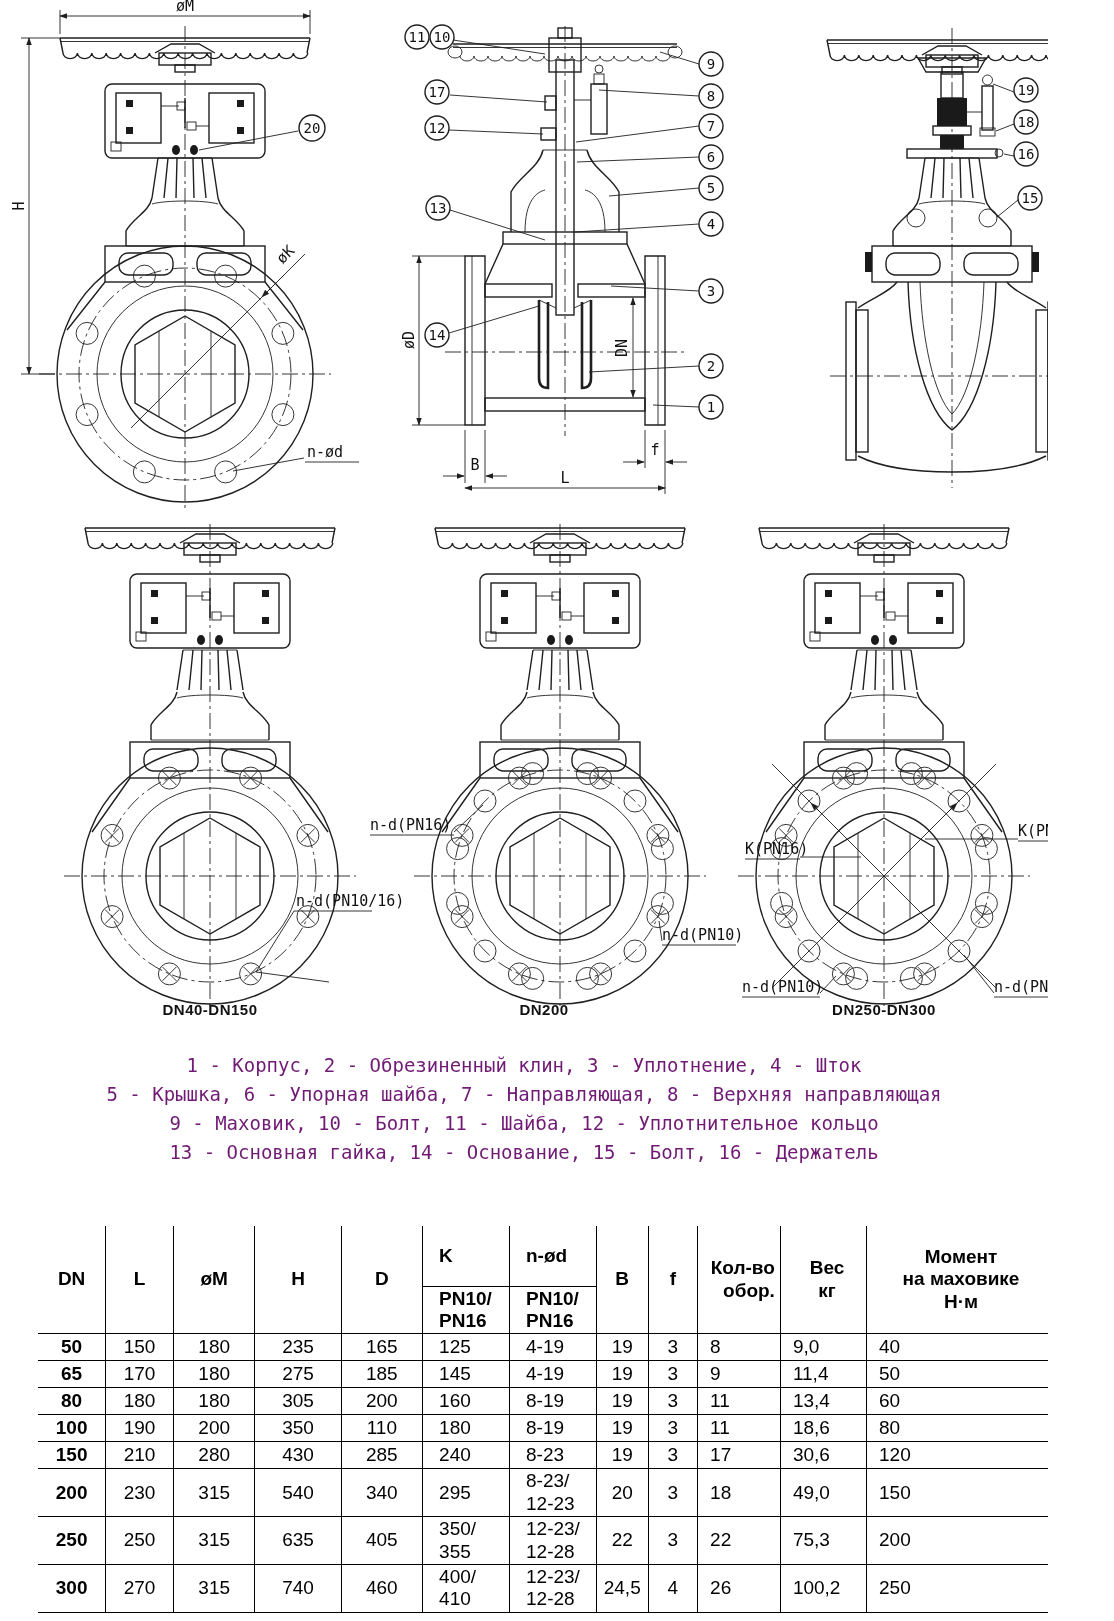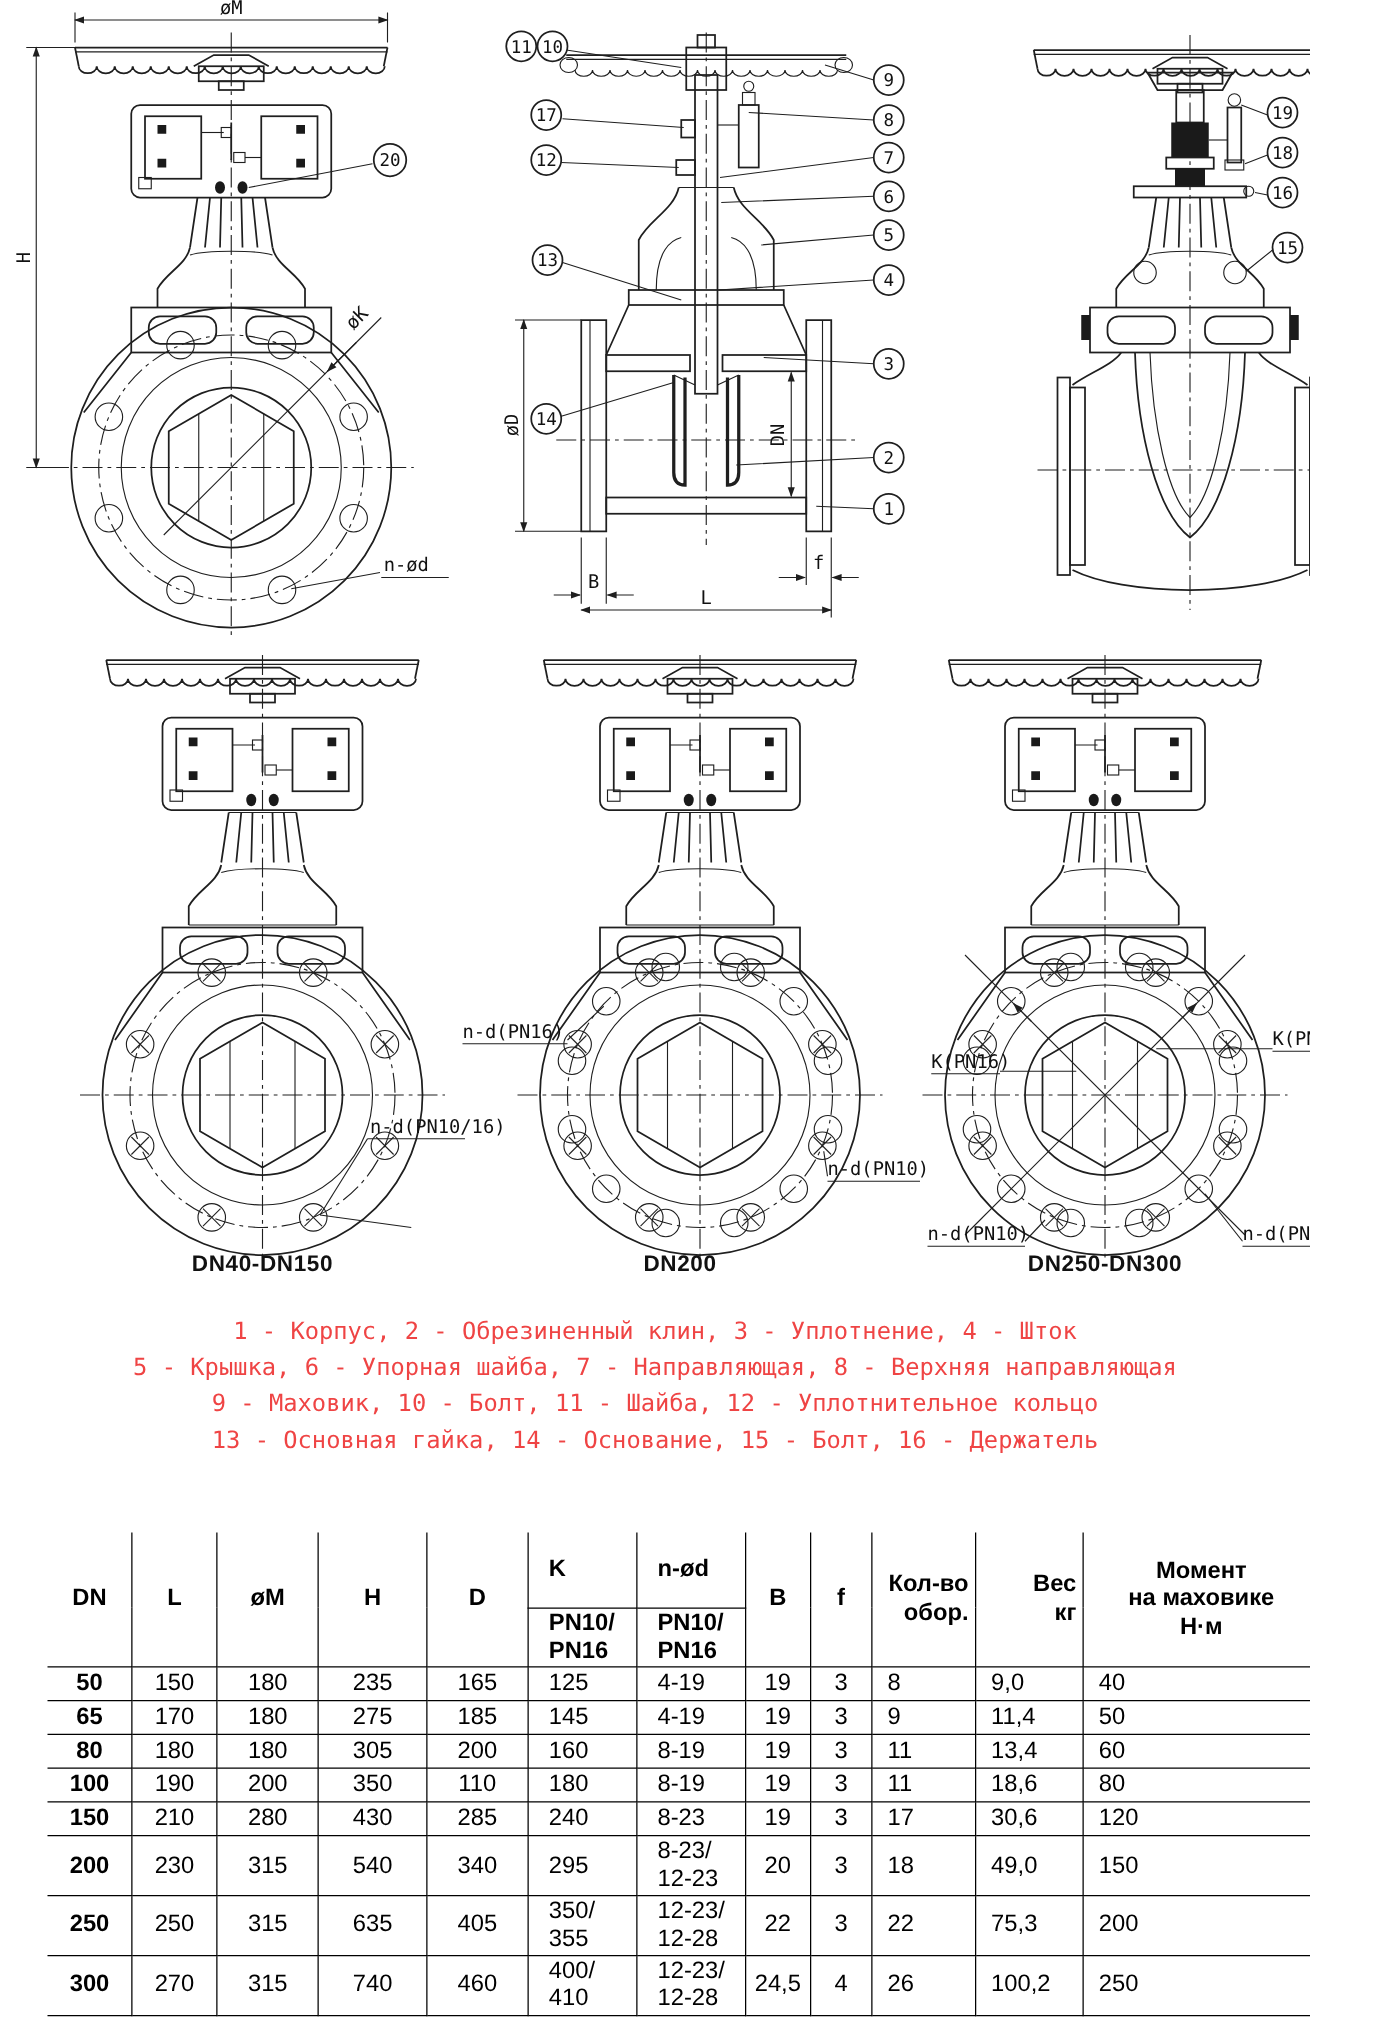--- a/index.html
+++ b/index.html
@@ -12,7 +12,7 @@
   svg text{font-family:"DejaVu Sans Mono",monospace;fill:#111;font-size:15px}
   svg .callout circle{fill:#fff;stroke:#1f1f1f;stroke-width:1.4}
   svg .callout text{text-anchor:middle;font-size:14px}
-  .caption{position:absolute;top:1001px;width:240px;text-align:center;font-weight:700;font-size:18px;letter-spacing:.5px;font-family:"Liberation Sans",sans-serif}
+  .caption{position:absolute;top:1001px;width:240px;text-align:center;font-weight:700;font-size:15px;letter-spacing:.5px;font-family:"Liberation Sans",sans-serif}
   .parts{position:absolute;left:0;top:1051px;width:100%;text-align:center;font-family:"DejaVu Sans Mono",monospace;font-size:19px;line-height:29px;color:#ef4444}
   .dim-table{position:absolute;left:38px;top:1226px;border-collapse:collapse;table-layout:fixed;font-family:"Liberation Sans",sans-serif;font-size:19px;color:#000}
   .dim-table th,.dim-table td{border:1.6px solid #000;padding:1px 5px;vertical-align:middle;line-height:1.18}

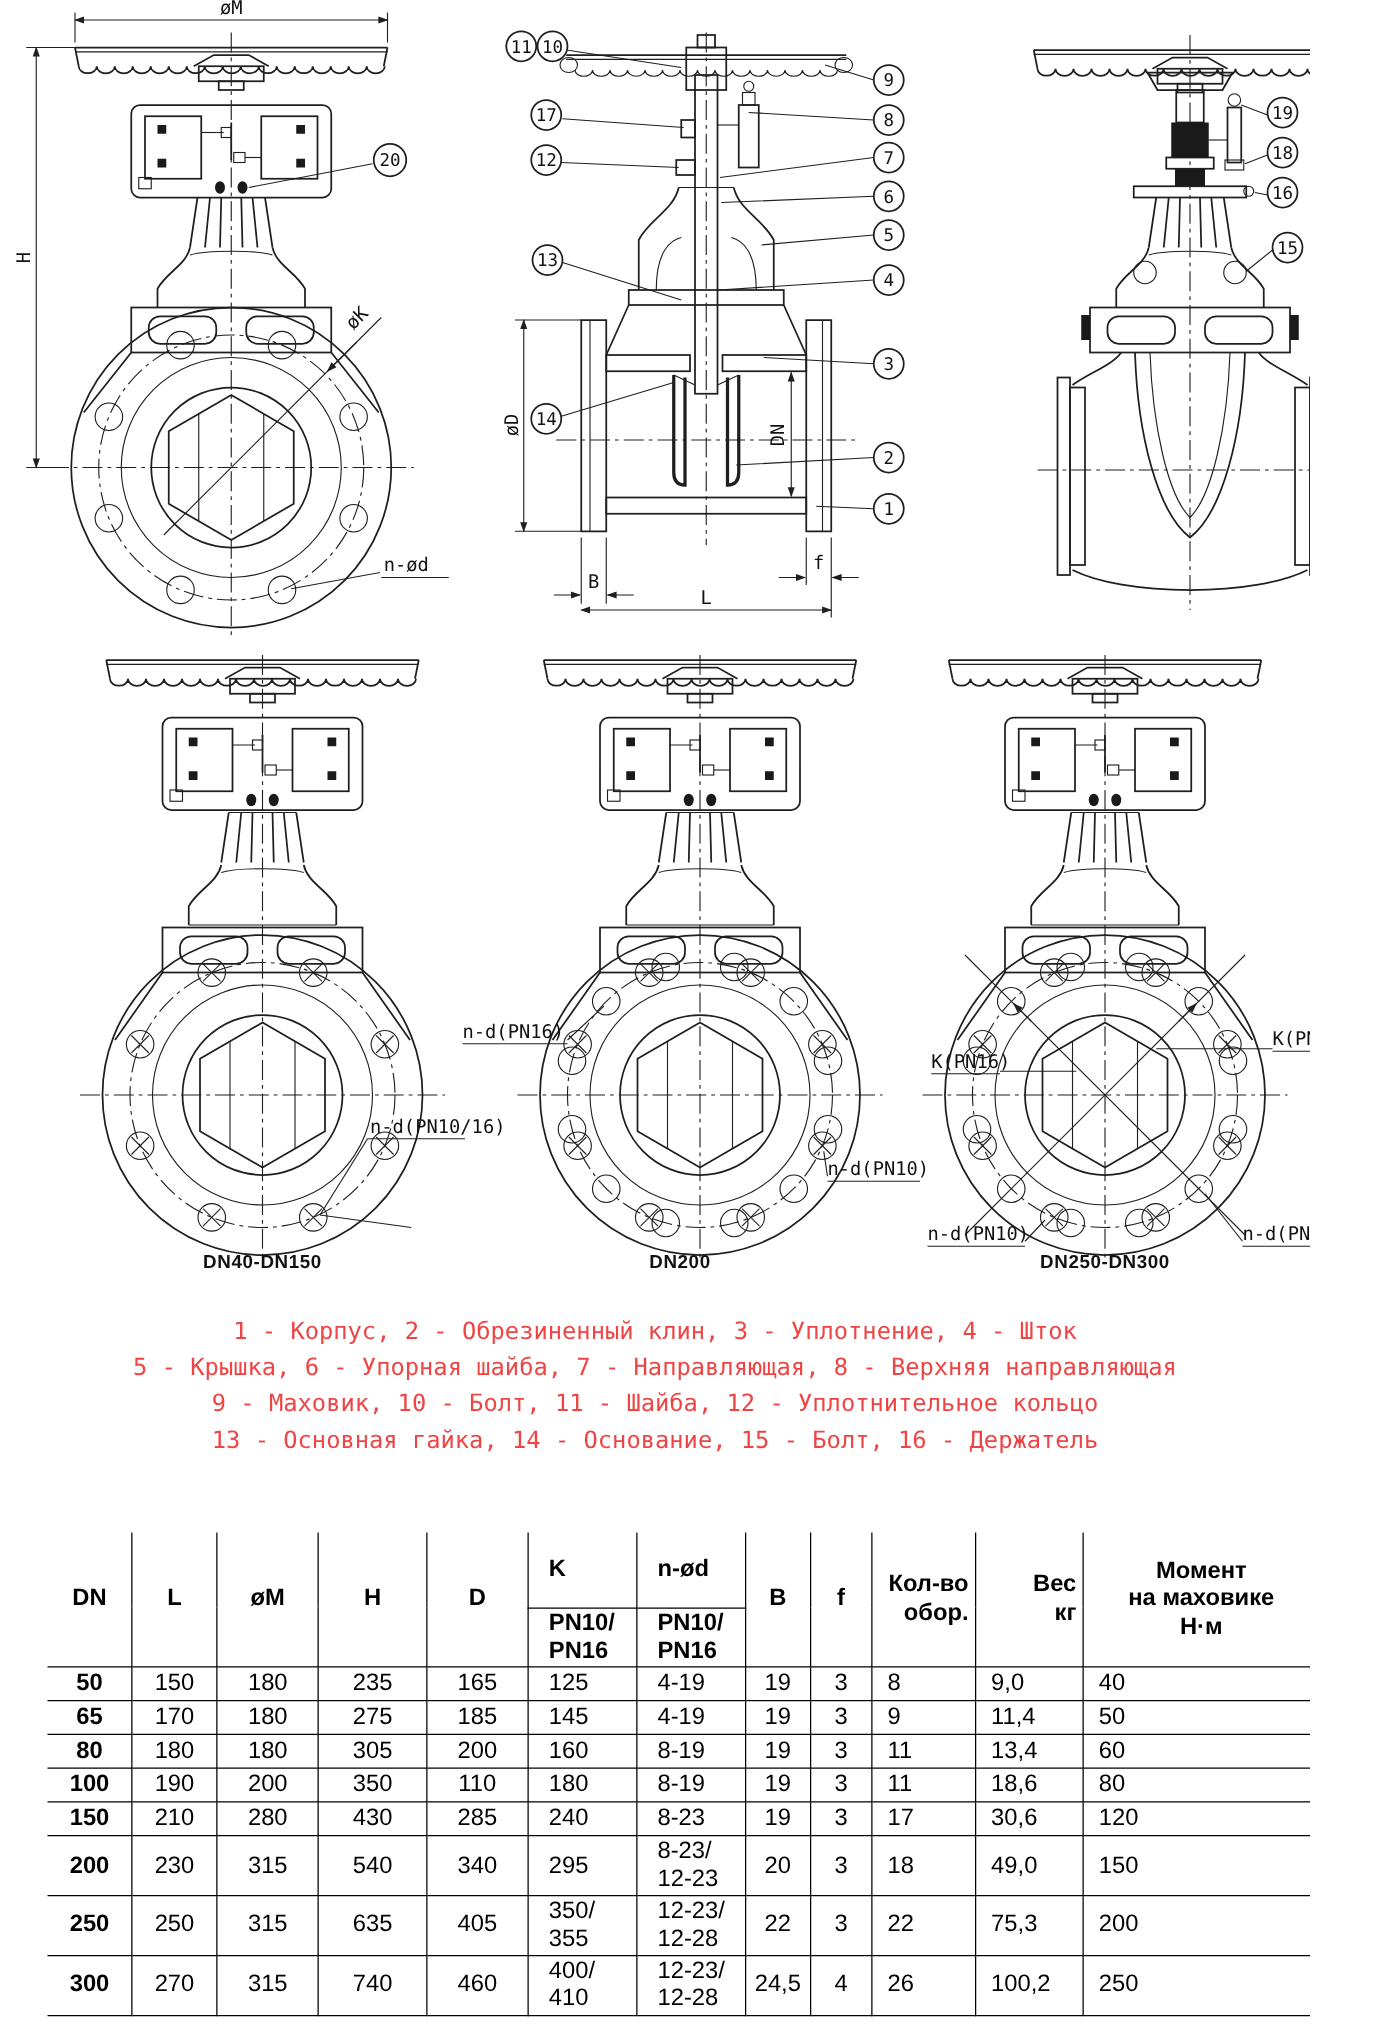--- a/index.html
+++ b/index.html
@@ -13,7 +13,7 @@
   svg .callout circle{fill:#fff;stroke:#1f1f1f;stroke-width:1.4}
   svg .callout text{text-anchor:middle;font-size:14px}
   .caption{position:absolute;top:1001px;width:240px;text-align:center;font-weight:700;font-size:15px;letter-spacing:.5px;font-family:"Liberation Sans",sans-serif}
-  .parts{position:absolute;left:0;top:1051px;width:100%;text-align:center;font-family:"DejaVu Sans Mono",monospace;font-size:19px;line-height:29px;color:#ef4444}
+  .parts{position:absolute;left:0;top:1051px;width:100%;text-align:center;font-family:"DejaVu Sans Mono",monospace;font-size:19px;line-height:29px;color:#701a75}
   .dim-table{position:absolute;left:38px;top:1226px;border-collapse:collapse;table-layout:fixed;font-family:"Liberation Sans",sans-serif;font-size:19px;color:#000}
   .dim-table th,.dim-table td{border:1.6px solid #000;padding:1px 5px;vertical-align:middle;line-height:1.18}
   .dim-table thead th{font-weight:700;border-top:none;text-align:center}

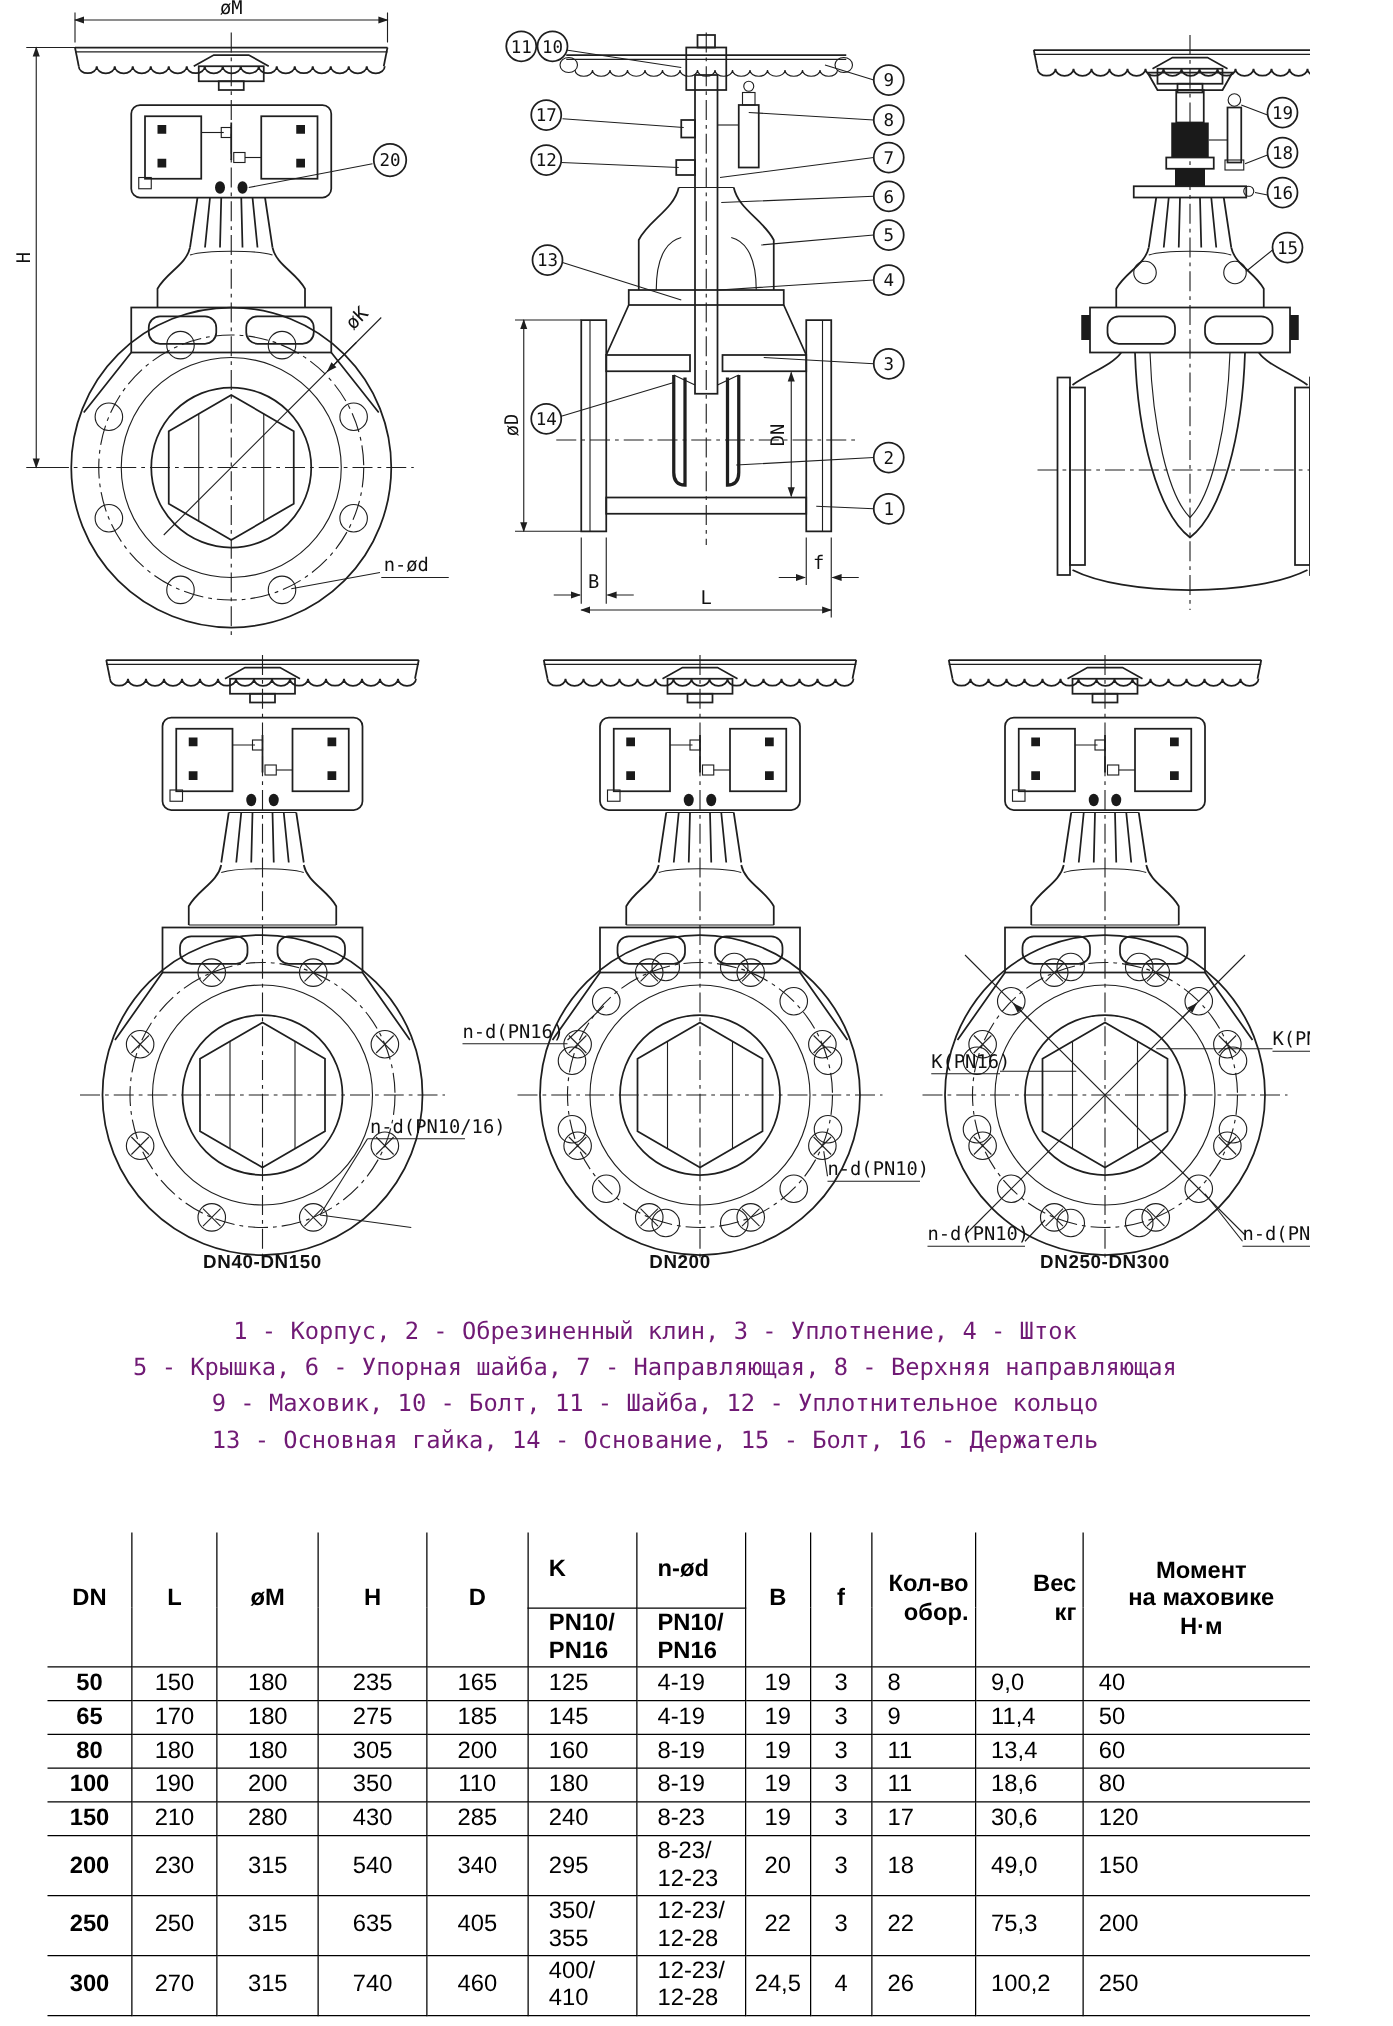--- a/index.html
+++ b/index.html
@@ -475,7 +475,7 @@
         <th rowspan="2">f</th>
         <th rowspan="2" class="lp2 pre" style="text-align:right">Кол-во
 обор.</th>
-        <th rowspan="2" class="lp2 pre" style="text-align:right">Вес
+        <th rowspan="2" class="lp2 pre" style="text-align:center">Вес
 кг</th>
         <th rowspan="2" class="last lp2 pre" style="text-align:center">Момент
 на маховике

